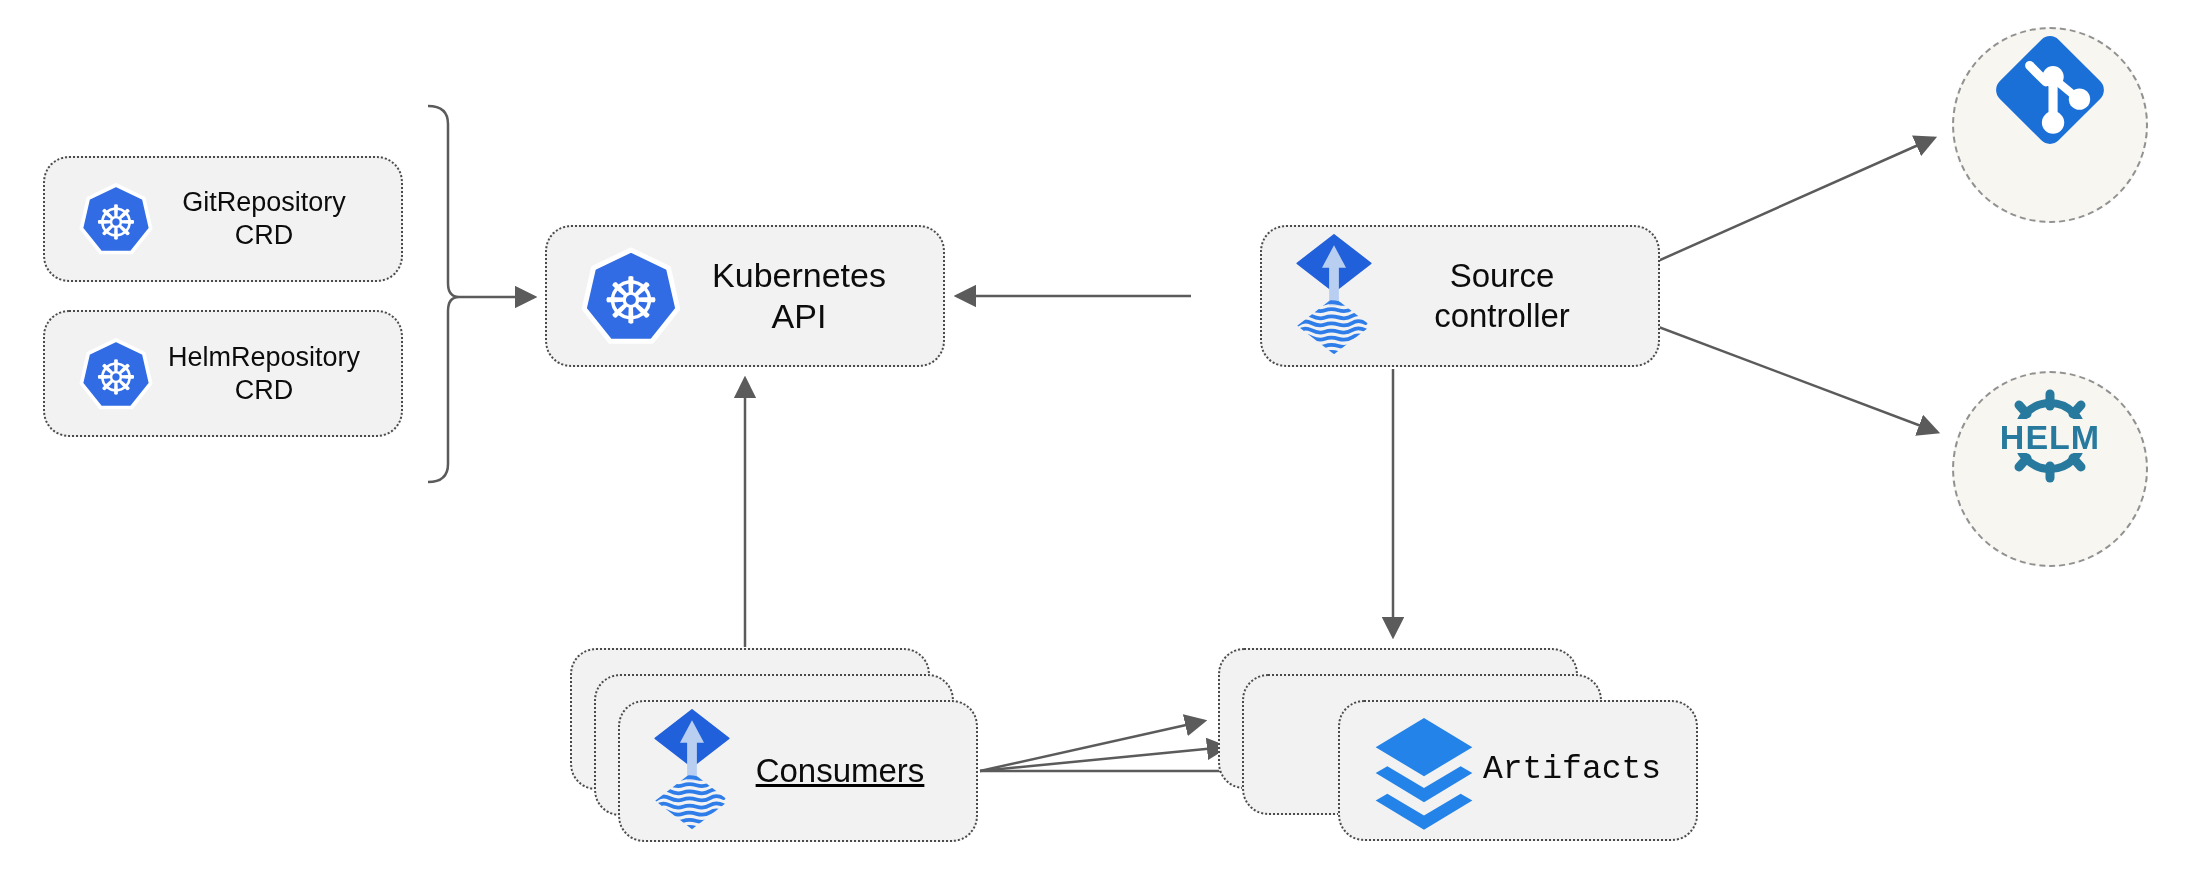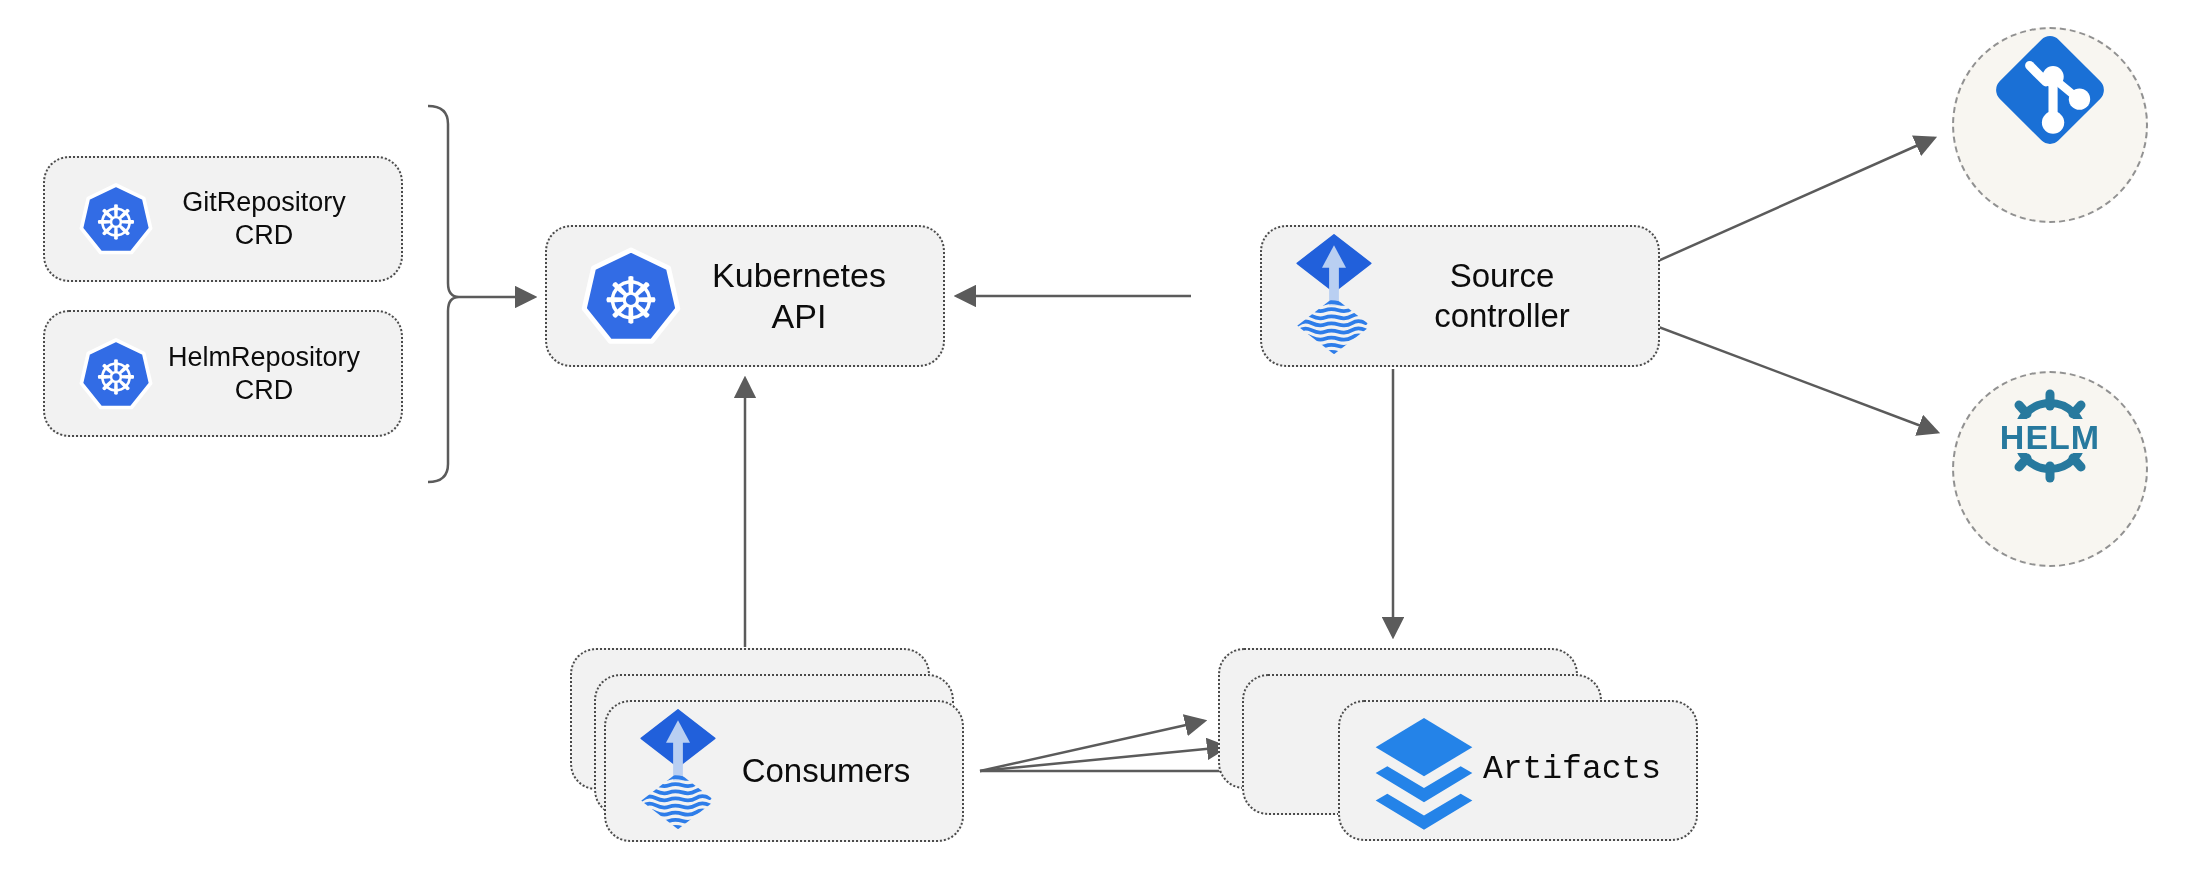--- a/index.html
+++ b/index.html
@@ -153,7 +153,7 @@
 
   <div class="stack-layer" style="left:570px; top:648px; width:360px; height:142px;"></div>
   <div class="stack-layer" style="left:594px; top:674px; width:360px; height:142px;"></div>
-  <div class="node-box" style="left:604px; top:700px; width:360px; height:142px;">
+  <div class="node-box" style="left:618px; top:700px; width:360px; height:142px;text-decoration:underline;">
     <span class="icon-wrap">
       <svg width="76" height="124" viewBox="0 0 100 165">
         <defs>

